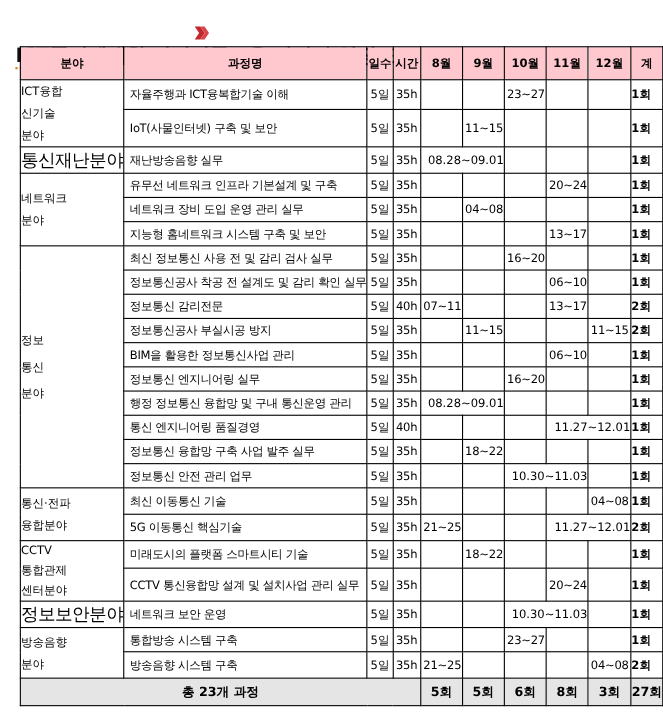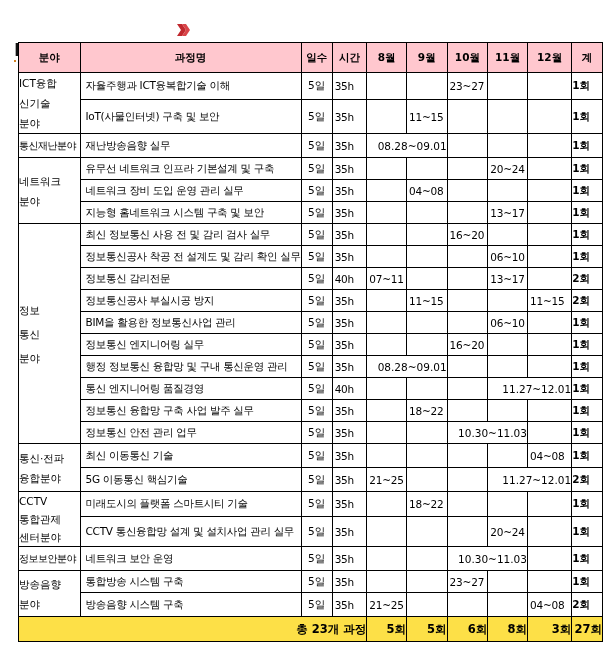--- a/index.html
+++ b/index.html
@@ -13,7 +13,7 @@
   table.sched td, table.sched th { border:1px solid #000; padding:0; font-size:10.5px; white-space:nowrap; overflow:hidden; }
   th { background:#FFC7CE; font-weight:bold; font-size:11.5px; height:29px; text-align:center; }
   td.cat { text-align:left; line-height:20px; font-size:11px; }
-  td.cat.small { font-size:10px; letter-spacing:-0.5px; }
+  td.cat.small { font-size:16px; letter-spacing:-0.5px; }
   td.name { padding-left:5px !important; letter-spacing:-0.3px; }
   td.c { text-align:center;margin-top:23px; }
   td.d { text-align:left; padding-left:2px !important; letter-spacing:-0.2px; }

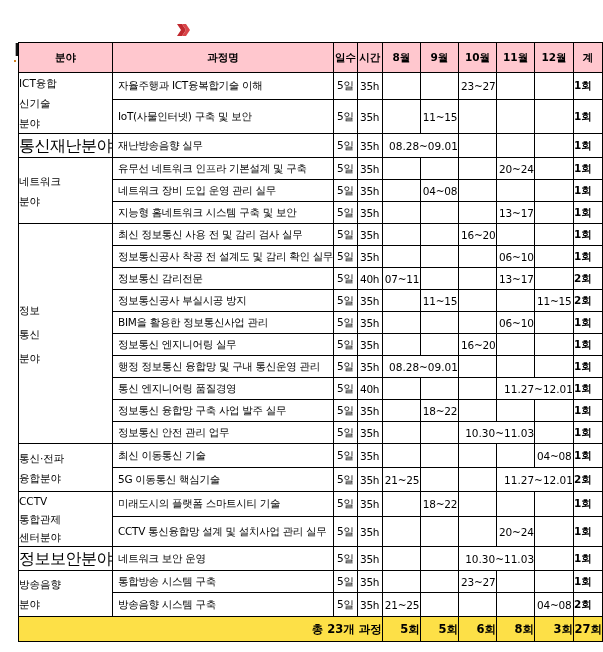--- a/index.html
+++ b/index.html
@@ -19,7 +19,7 @@
   td.d { text-align:left; padding-left:2px !important; letter-spacing:-0.2px; }
   td.span { text-align:right; }
   td.tot { font-weight:bold; }
-  tr.total td { background:#fde047; font-weight:bold; font-size:11.5px; height:24px; text-align:right; }
+  tr.total td { background:#e5e5e5; font-weight:bold; font-size:11.5px; height:24px; text-align:center; }
 </style>
 </head>
 <body>

